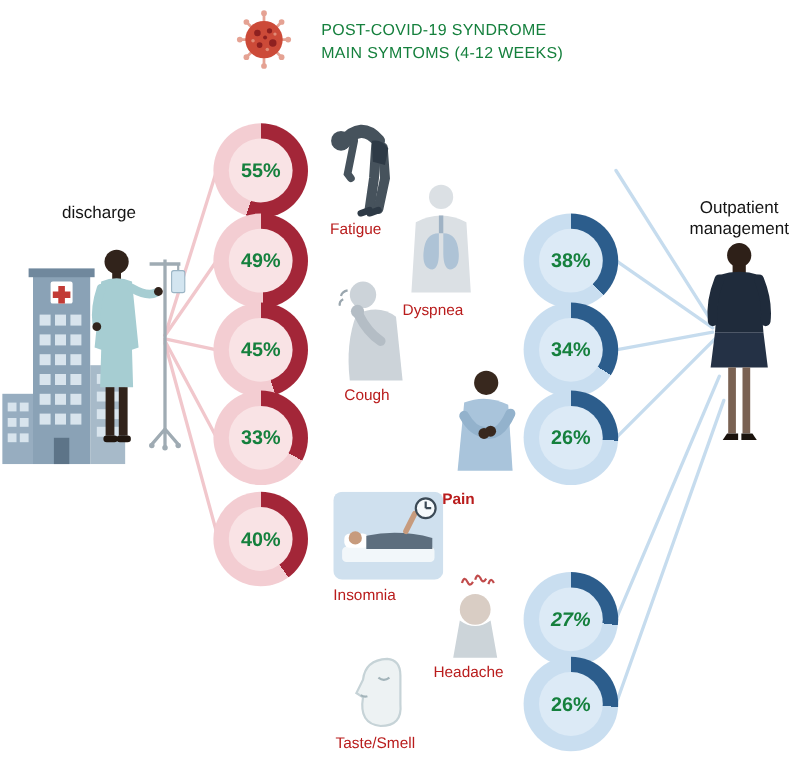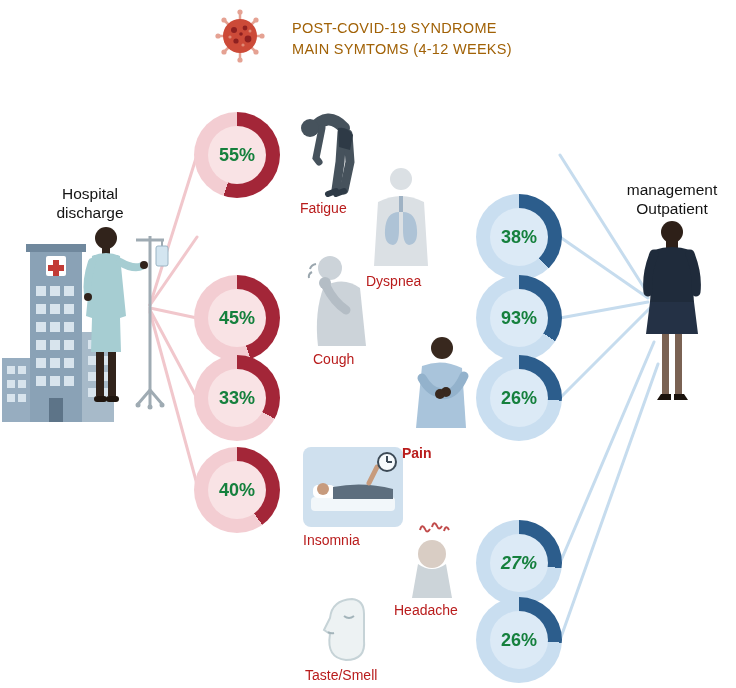--- a/index.html
+++ b/index.html
@@ -8,7 +8,7 @@
   .canvas { position:relative; width:736px; height:688px; background:#ffffff; overflow:hidden; }
   .connectors { position:absolute; left:0; top:0; z-index:1; }
   .fig { position:absolute; z-index:2; }
-  .title { position:absolute; left:292px; top:18px; font-size:14.5px; line-height:21px; color:#a16207; letter-spacing:0.3px; z-index:3; }
+  .title { position:absolute; left:292px; top:18px; font-size:14.5px; line-height:21px; color:#15803d; letter-spacing:0.3px; z-index:3; }
   .side-label { position:absolute; font-size:15.5px; line-height:19px; color:#141414; text-align:center; z-index:3; }
   .donut { position:absolute; width:86px; height:86px; border-radius:50%; display:flex; align-items:center; justify-content:center; z-index:2; }
   .donut-inner { width:58px; height:58px; border-radius:50%; display:flex; align-items:center; justify-content:center; font-size:18px; font-weight:700; color:#15803d; }

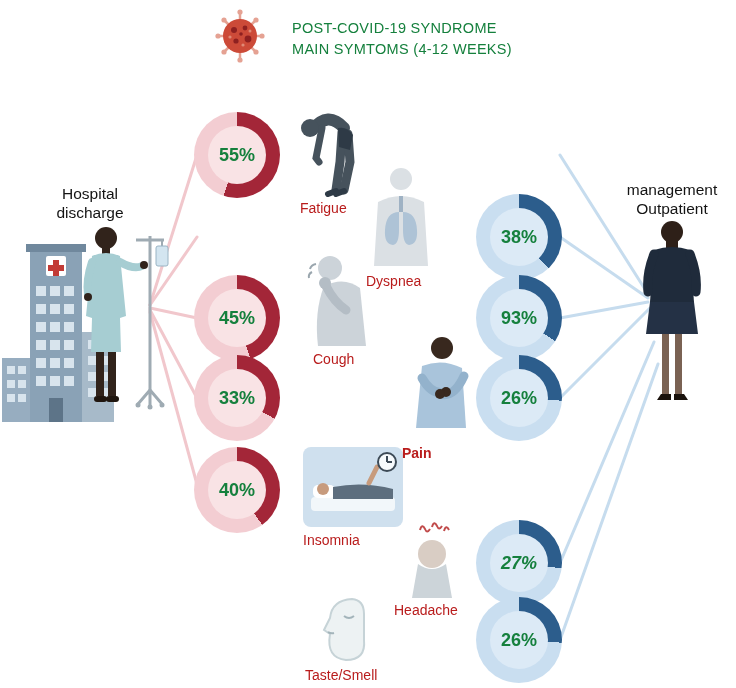--- a/index.html
+++ b/index.html
@@ -79,7 +79,6 @@
   </div>
 
   <div class="side-label" style="left:28px; top:184px; width:124px;">
-    <div>Hospital</div>
     <div>discharge</div>
   </div>
 

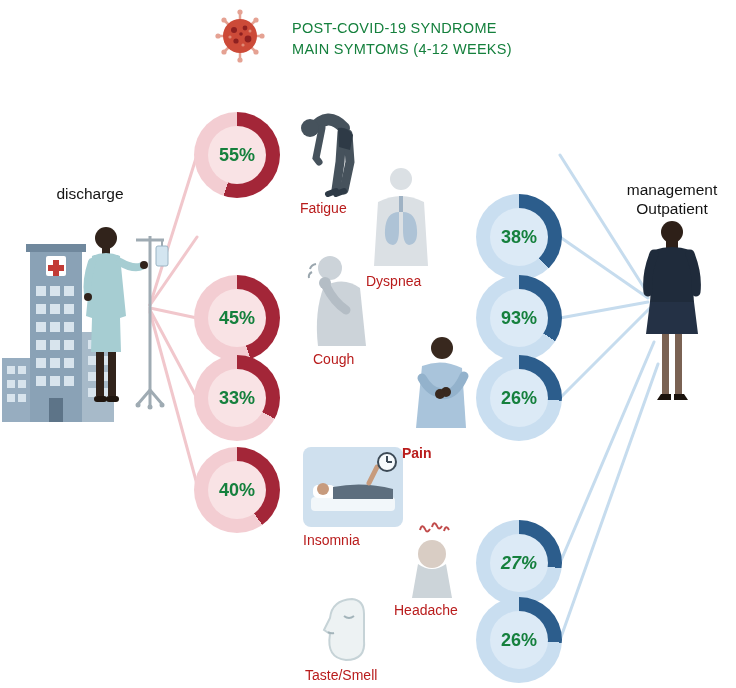--- a/index.html
+++ b/index.html
@@ -155,8 +155,8 @@
   </svg>
 
   <div class="side-label" style="left:608px; top:180px; width:128px;">
+    <div>Outpatient</div>
     <div>management</div>
-    <div>Outpatient</div>
   </div>
 
   <svg class="fig" style="left:636px; top:218px;" width="72" height="192" viewBox="0 0 72 192">

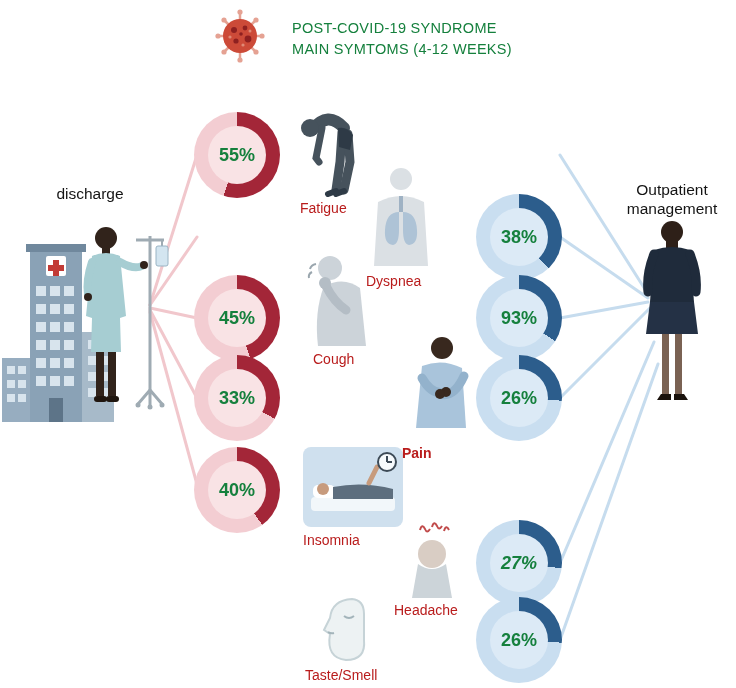--- a/index.html
+++ b/index.html
@@ -175,6 +175,9 @@
   <div class="donut" style="left: 194px; top: 112px; background: conic-gradient(rgb(163, 38, 56) 198deg, rgb(243, 205, 210) 0deg);">
     <div class="donut-inner" style="background: rgb(249, 227, 229);">55%</div>
   </div>
+  <div class="donut" style="left: 194px; top: 194px; background: conic-gradient(rgb(163, 38, 56) 176.4deg, rgb(243, 205, 210) 0deg);">
+    <div class="donut-inner" style="background: rgb(249, 227, 229);">49%</div>
+  </div>
   <div class="donut" style="left: 194px; top: 275px; background: conic-gradient(rgb(163, 38, 56) 162deg, rgb(243, 205, 210) 0deg);">
     <div class="donut-inner" style="background: rgb(249, 227, 229);">45%</div>
   </div>

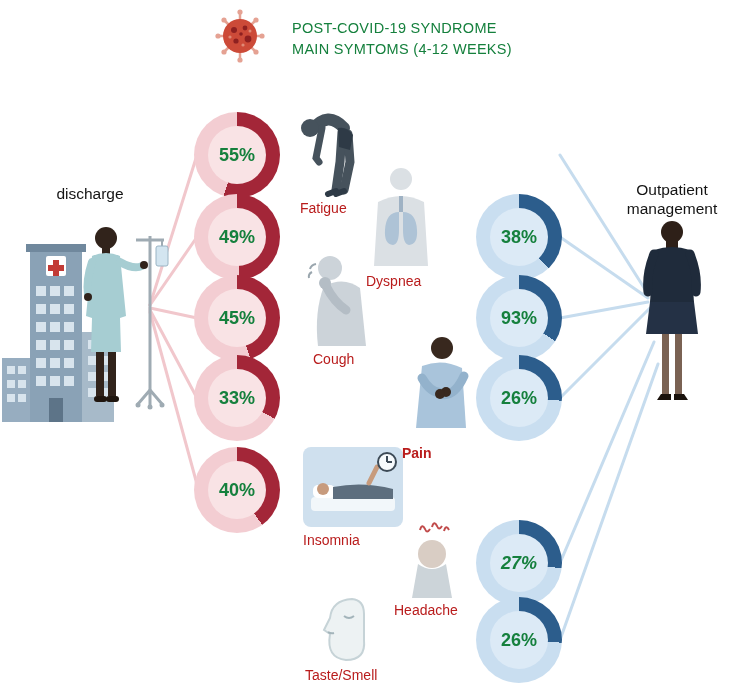--- a/index.html
+++ b/index.html
@@ -192,7 +192,7 @@
     <div class="donut-inner" style="background: rgb(220, 234, 246);">38%</div>
   </div>
   <div class="donut" style="left: 476px; top: 275px; background: conic-gradient(rgb(44, 93, 140) 122.4deg, rgb(201, 222, 240) 0deg);">
-    <div class="donut-inner" style="background: rgb(220, 234, 246);">93%</div>
+    <div class="donut-inner" style="background: rgb(220, 234, 246);">34%</div>
   </div>
   <div class="donut" style="left: 476px; top: 355px; background: conic-gradient(rgb(44, 93, 140) 93.6deg, rgb(201, 222, 240) 0deg);">
     <div class="donut-inner" style="background: rgb(220, 234, 246);">26%</div>

